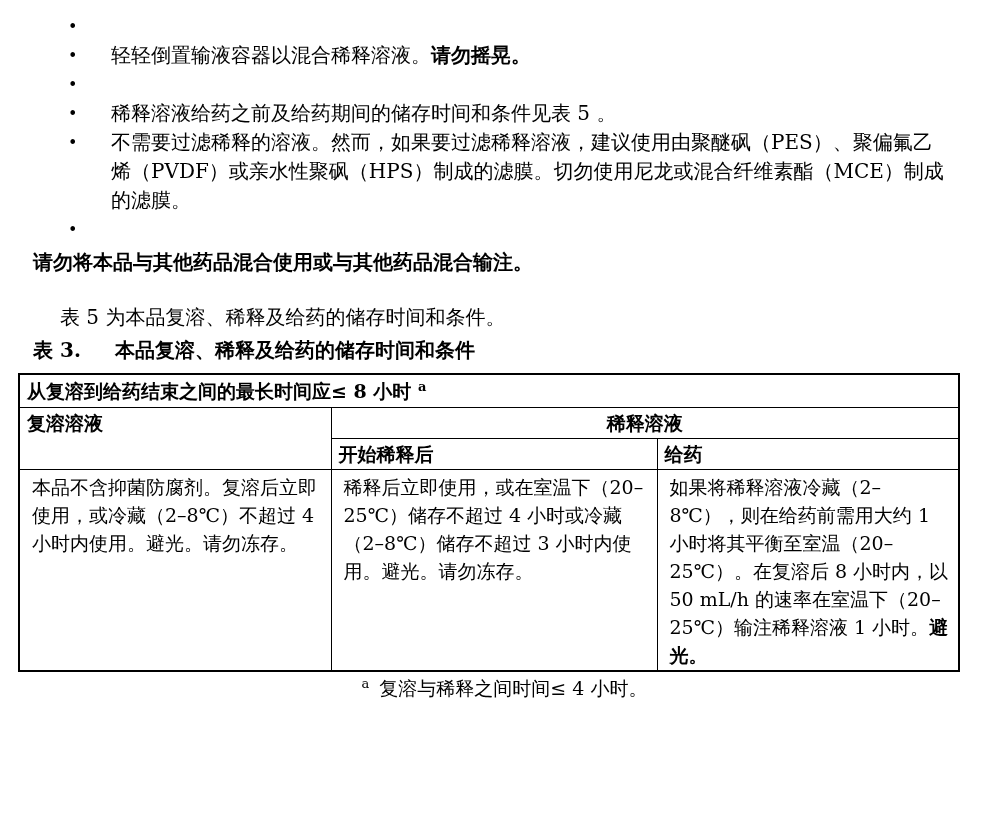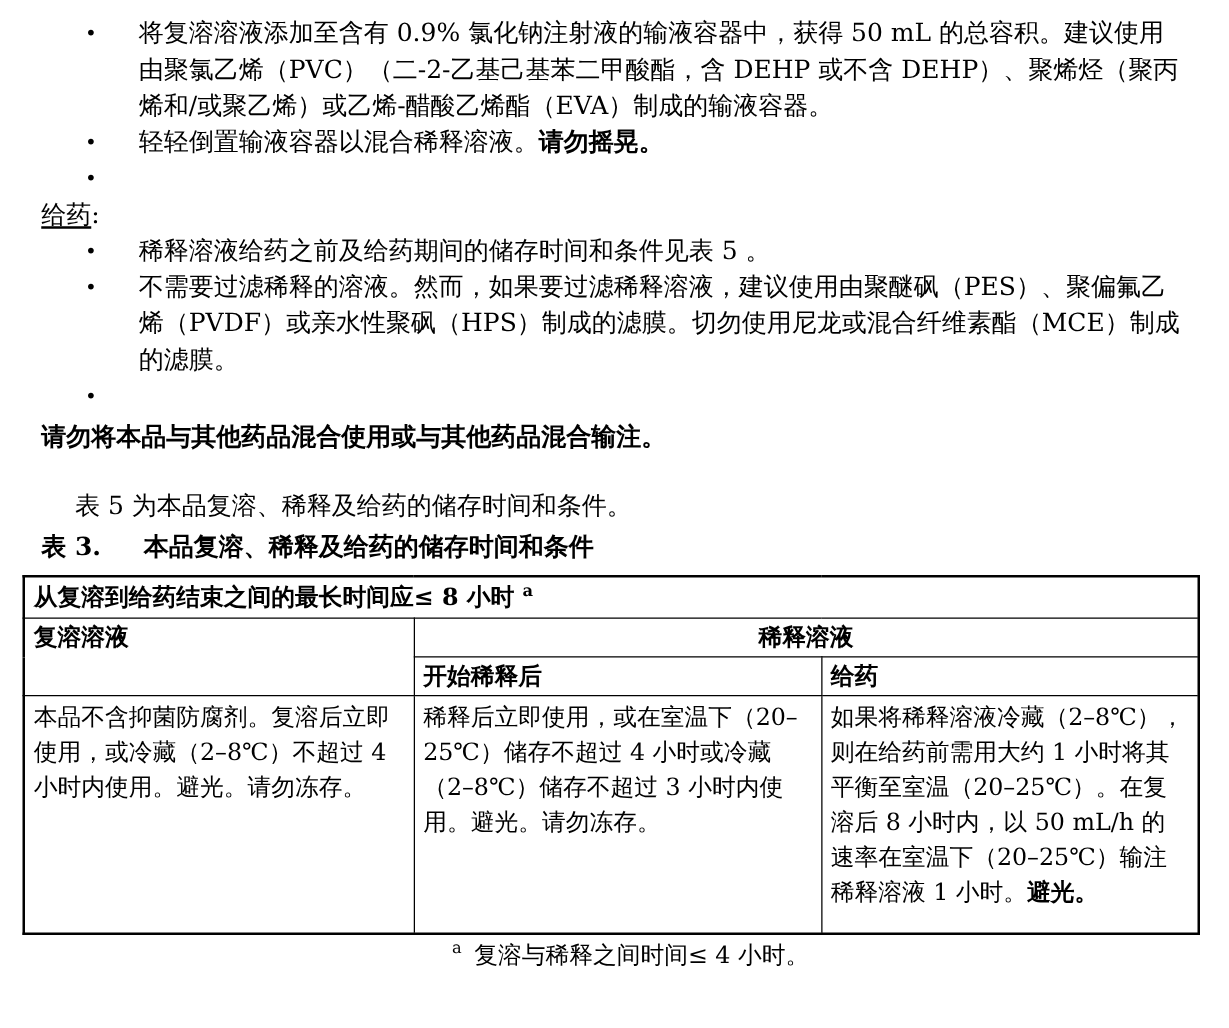--- a/index.html
+++ b/index.html
@@ -86,9 +86,6 @@
   <ul class="blist">
     <li>
       <span class="bullet">•</span>
-      <span class="li-text">
-        <span>将复溶溶液添加至含有 0.9% 氯化钠注射液的输液容器中，获得 50 mL 的总容积。建议使用由聚氯乙烯（PVC）（二-2-乙基己基苯二甲酸酯，含 DEHP 或不含 DEHP）、聚烯烃（聚丙烯和/或聚乙烯）或乙烯-醋酸乙烯酯（EVA）制成的输液容器。</span><span class="bold"></span>
-      </span>
     </li>
     <li>
       <span class="bullet">•</span>

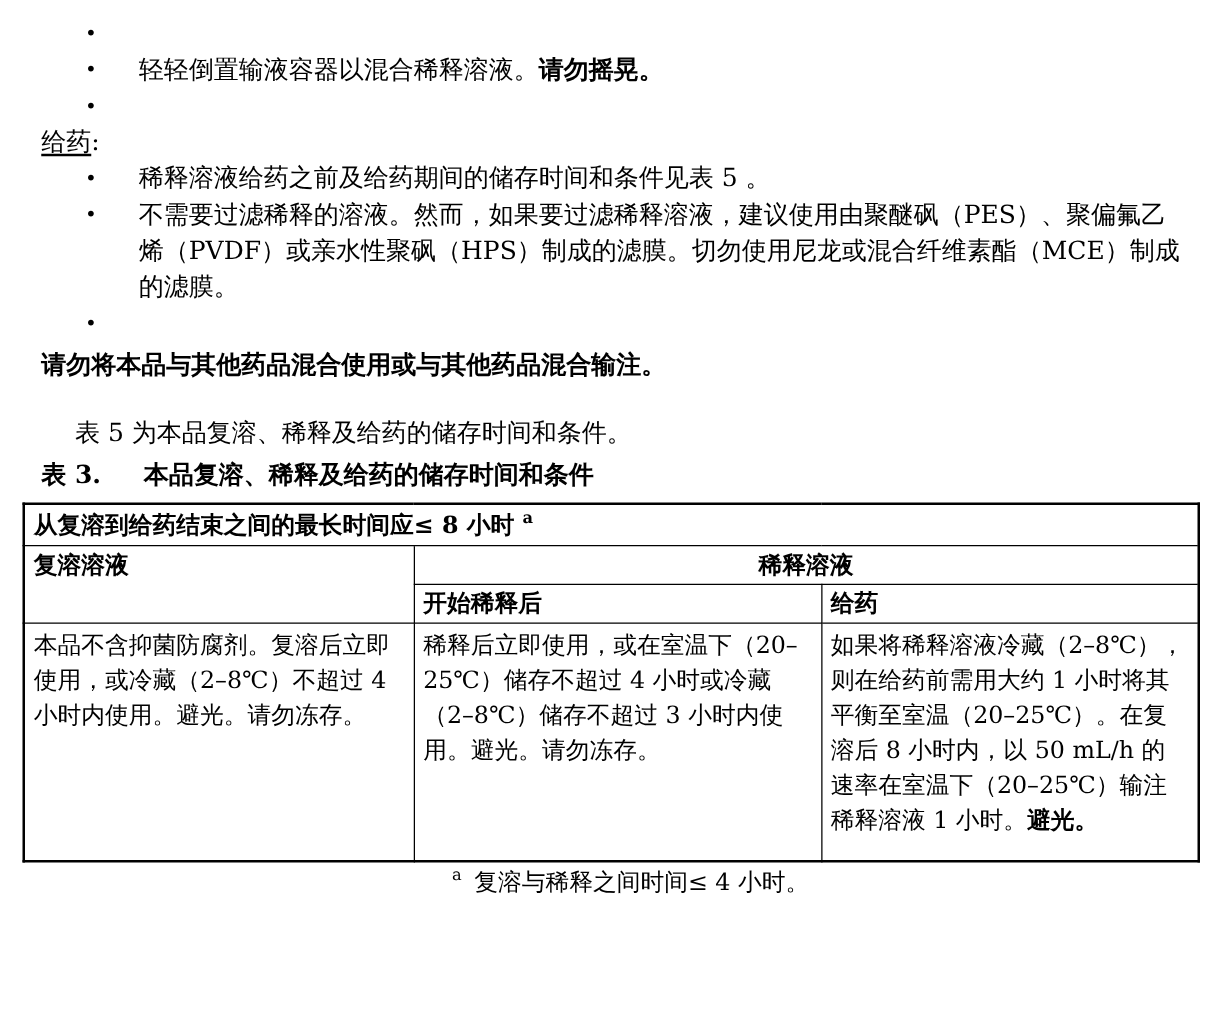--- a/index.html
+++ b/index.html
@@ -98,9 +98,6 @@
     </li>
   </ul>
 
-  <div class="heading-admin">
-    <span class="u">给药</span><span>:</span>
-  </div>
 
   <ul class="blist">
     <li>

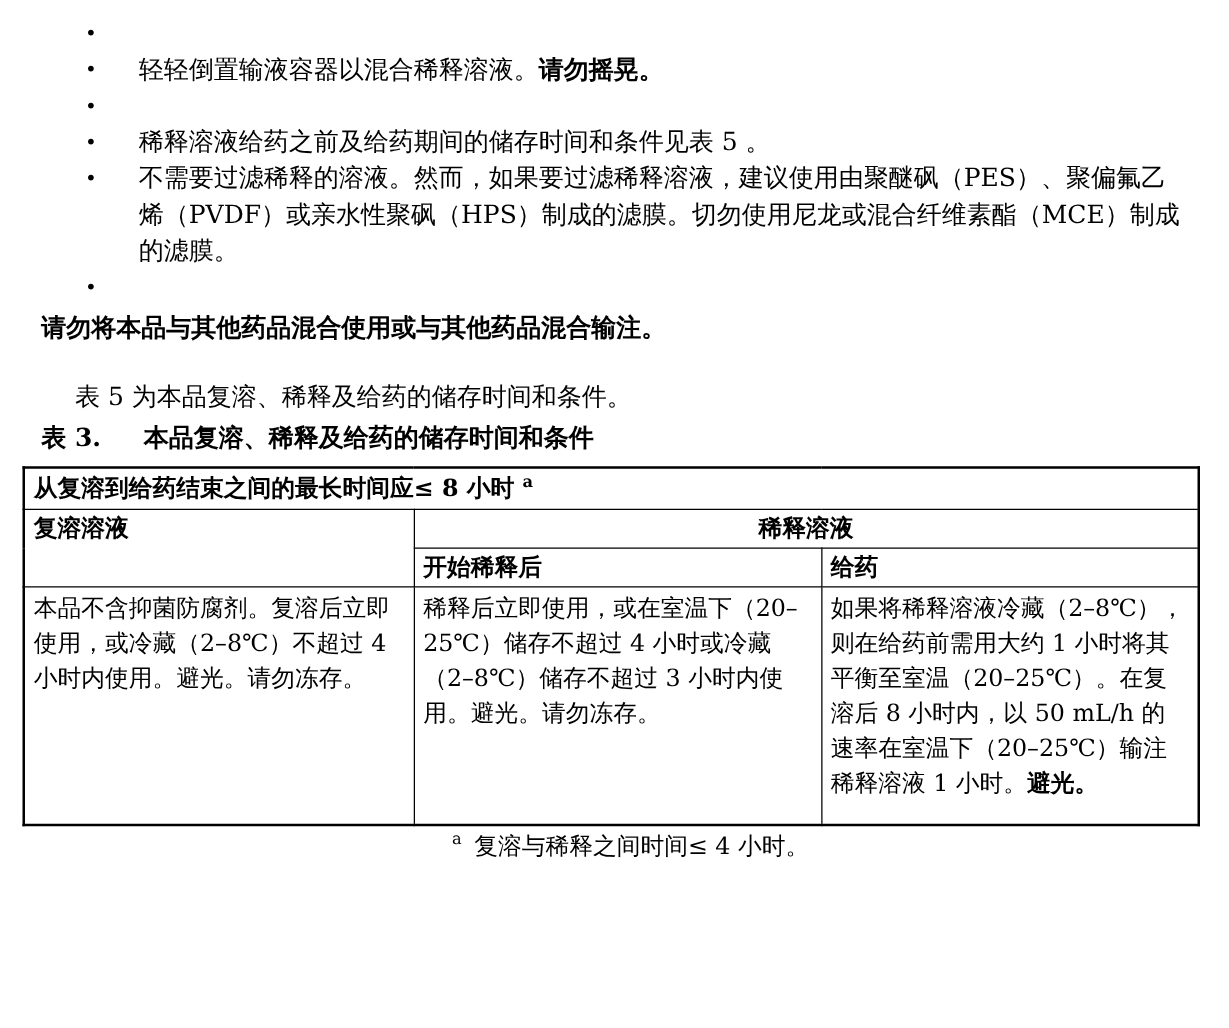--- a/index.html
+++ b/index.html
@@ -68,7 +68,7 @@
   td.col1h { font-weight: bold; vertical-align: bottom; padding-bottom: 4px; }
   td.grouph { font-weight: bold; text-align: center; height: 27px; line-height: 26px; }
   td.subh { font-weight: bold; height: 29px; line-height: 28px; }
-  tr.bodyrow td { height: 190px; padding-top: 3px; }
+  tr.bodyrow td { height: 190px; padding-top: 3px; padding-left: 12px; }
   sup.fna { font-size: 13px; vertical-align: super; line-height: 0; }
   .footnote {
     margin-left: 26px;

